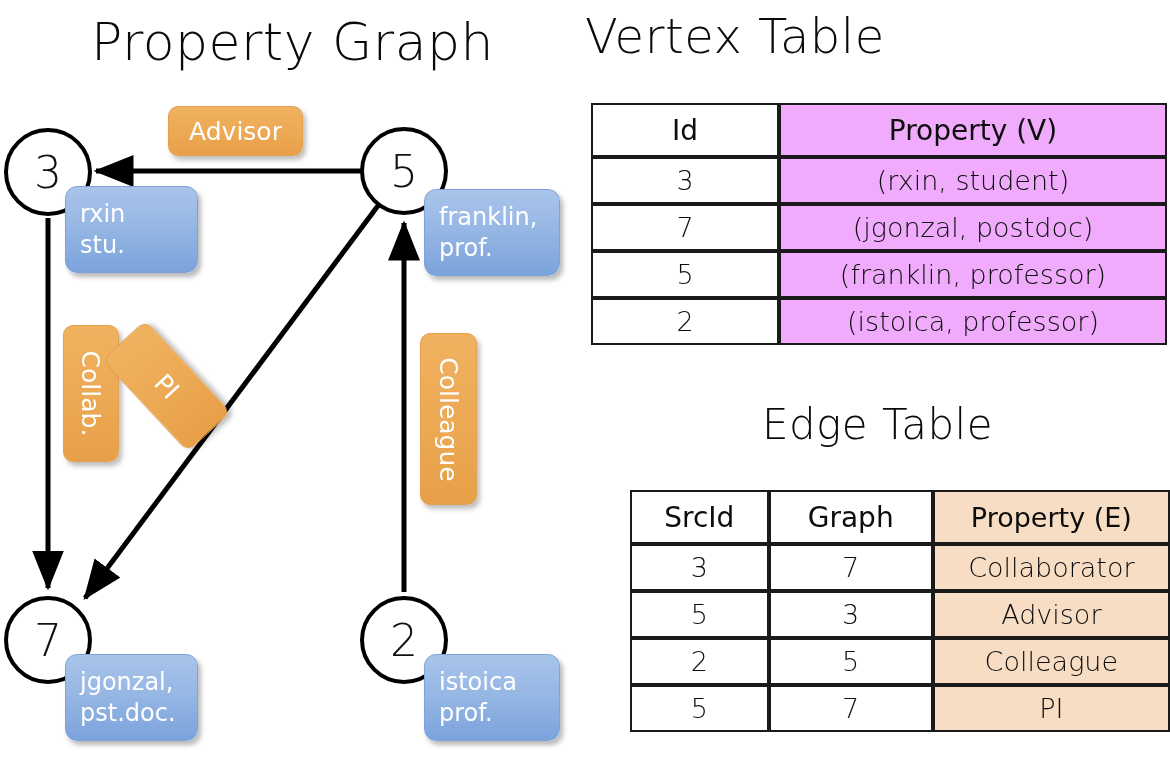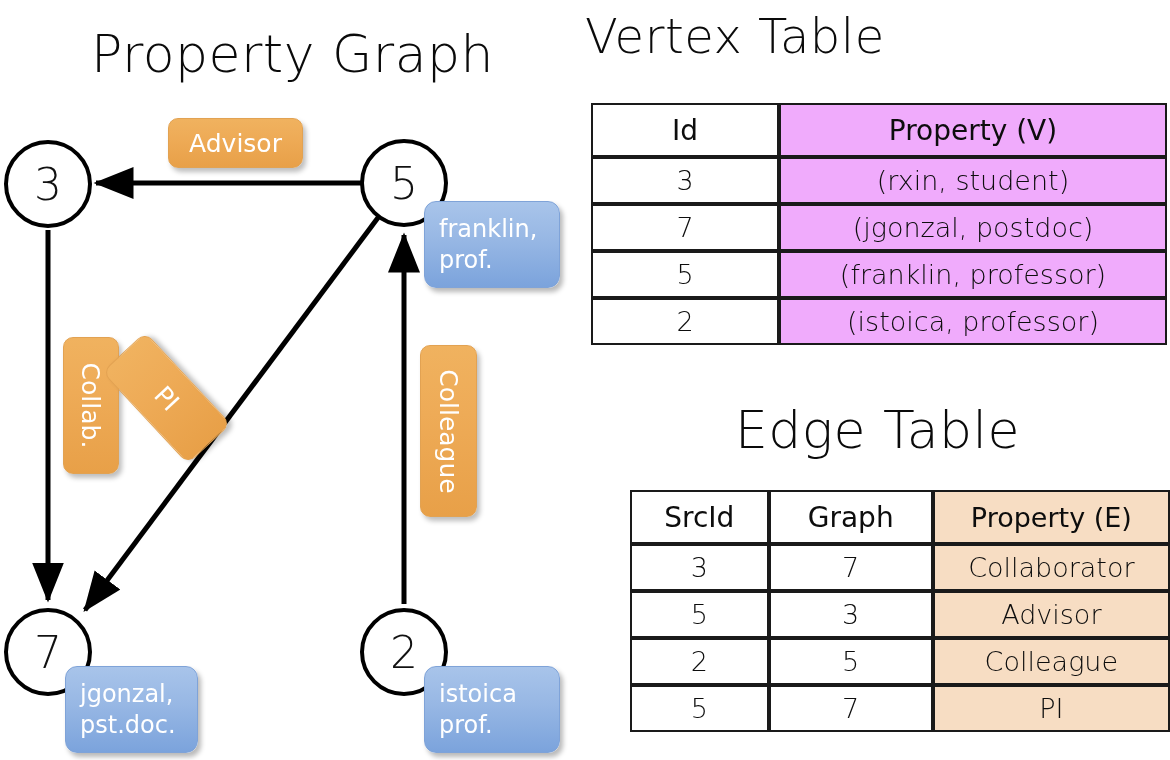--- a/index.html
+++ b/index.html
@@ -43,7 +43,7 @@
   
   #graph-panel {
     position: absolute;
-    left: 0; top: 12px;
+    left: 0; top: 0;
     width: 585px; height: 573px;
   }
   #graph-edges {

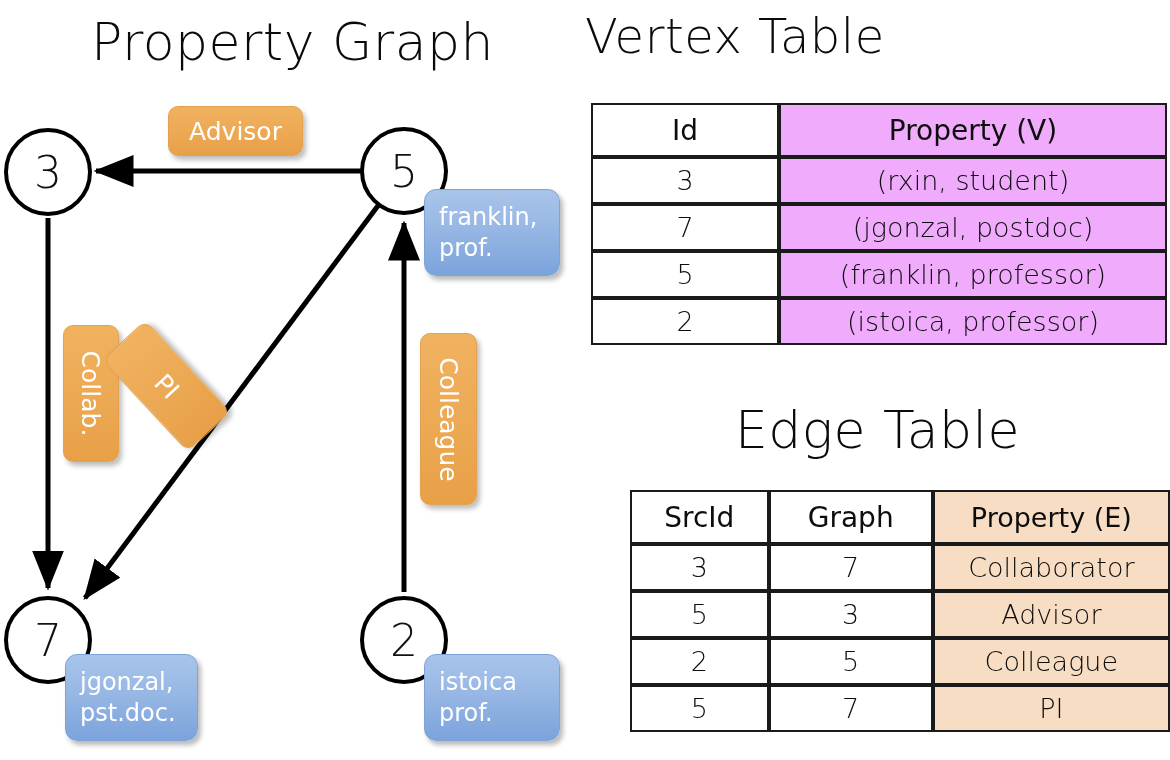--- a/index.html
+++ b/index.html
@@ -203,6 +203,10 @@
     <span>2</span>
   </div>
 
+  <div class="prop-box-blue" id="box-rxin">
+    <div>rxin</div>
+    <div>stu.</div>
+  </div>
   <div class="prop-box-blue" id="box-franklin">
     <div>franklin,</div>
     <div>prof.</div>

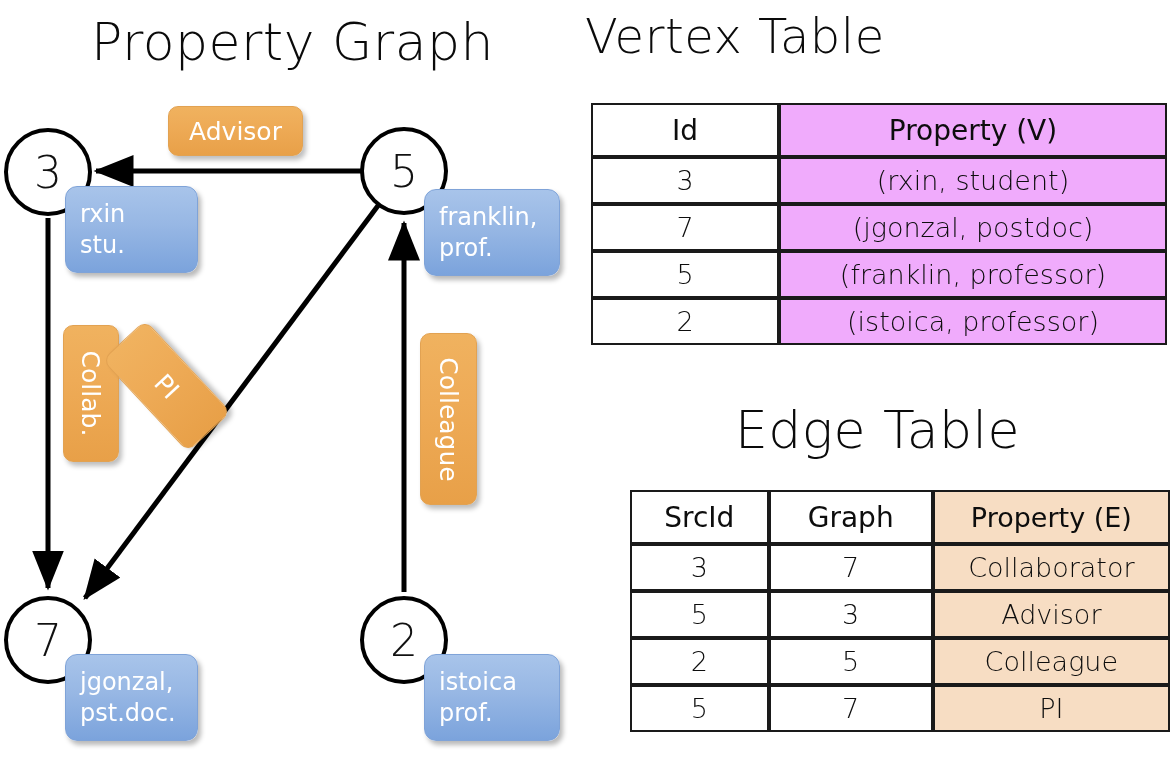--- a/index.html
+++ b/index.html
@@ -37,7 +37,7 @@
   #title-edge-table {
     left: 585px; top: 400px; width: 585px;
     text-align: center;
-    font-size: 52px;
+    font-size: 42px;
   }
 
   

